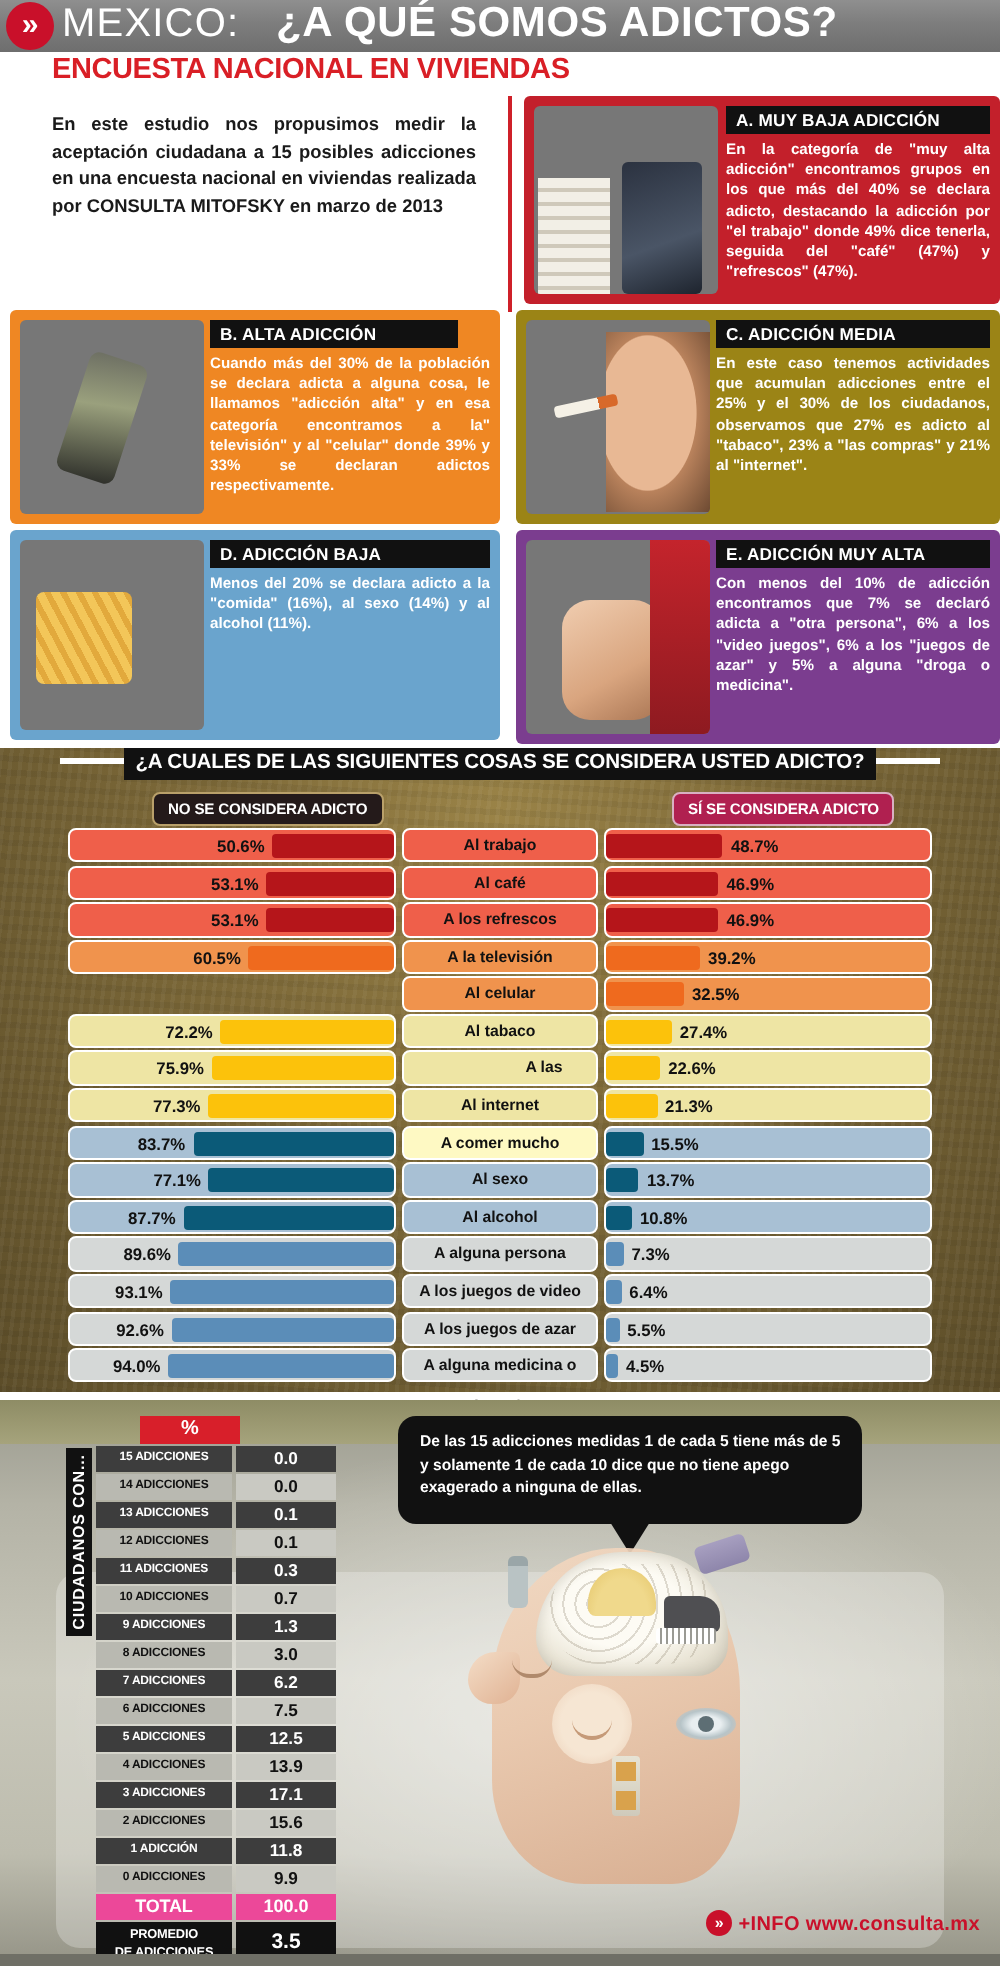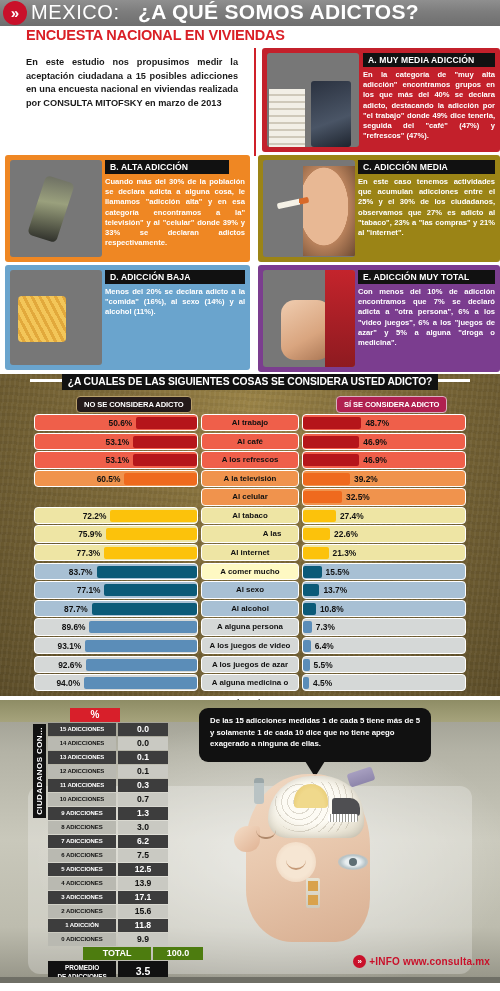--- a/index.html
+++ b/index.html
@@ -240,7 +240,7 @@
 
   <div class="panel pA">
     <div class="img ph-desk"></div>
-    <div class="ttl">A. MUY MEDIA ADICCIÓN</div>
+    <div class="ttl">A. MUY BAJA ADICCIÓN</div>
     <div class="bdy">En la categoría de "muy alta adicción" encontramos grupos en los que más del 40% se declara adicto, destacando la adicción por "el trabajo" donde 49% dice tenerla, seguida del "café" (47%) y "refrescos" (47%).</div>
   </div>
 

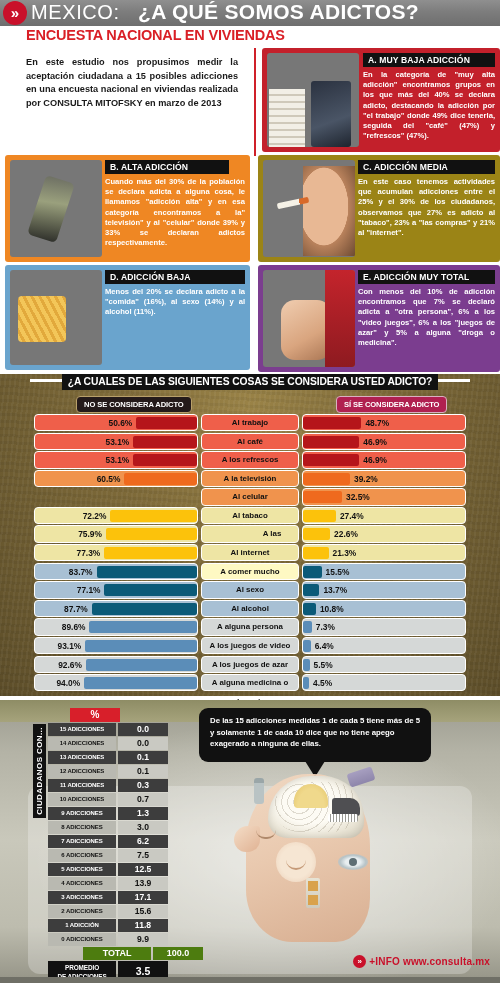--- a/index.html
+++ b/index.html
@@ -264,7 +264,7 @@
 
   <div class="panel pE">
     <div class="img ph-hands"></div>
-    <div class="ttl">E. ADICCIÓN MUY TOTAL</div>
+    <div class="ttl">E. ADICCIÓN MUY ALTA</div>
     <div class="bdy">Con menos del 10% de adicción encontramos que 7% se declaró adicta a "otra persona", 6% a los "video juegos", 6% a los "juegos de azar" y 5% a alguna "droga o medicina".</div>
   </div>
 

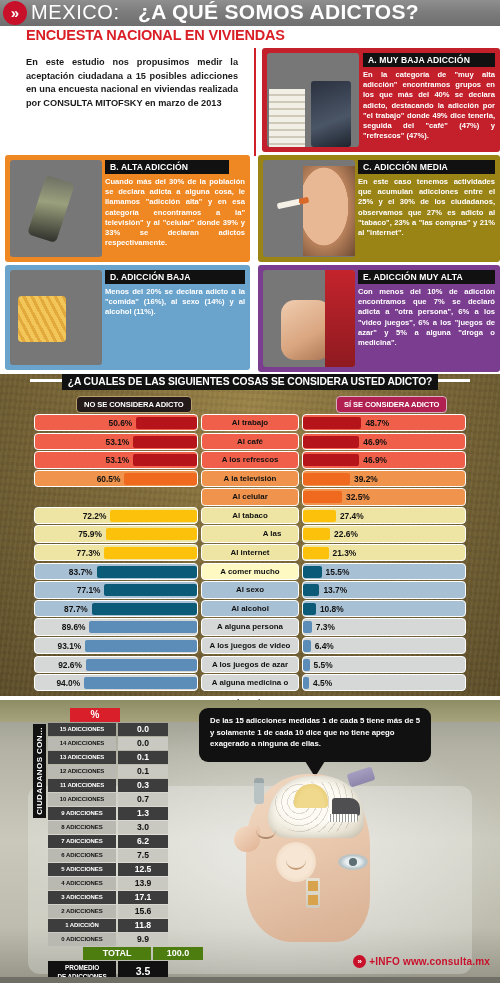--- a/index.html
+++ b/index.html
@@ -166,7 +166,7 @@
   .dk{background:#3d3d3d;}
   .lt{background:#b9b9b1;color:#111 !important;}
   .ltv{background:#c9c9c2;color:#111 !important;}
-  .totrow .tlab,.totrow .tval{background:#4d7c0f;color:#fff !important;font-size:9px;margin-left:35px;}
+  .totrow .tlab,.totrow .tval{background:#ec4899;color:#fff !important;font-size:9px;}
   .prorow{height:20px;}
   .prorow .tlab{height:20px;background:#111;line-height:9px;padding-top:2px;box-sizing:border-box;font-size:6.4px;}
   .prorow .tval{height:20px;background:#111;line-height:20px;font-size:10.5px;}

